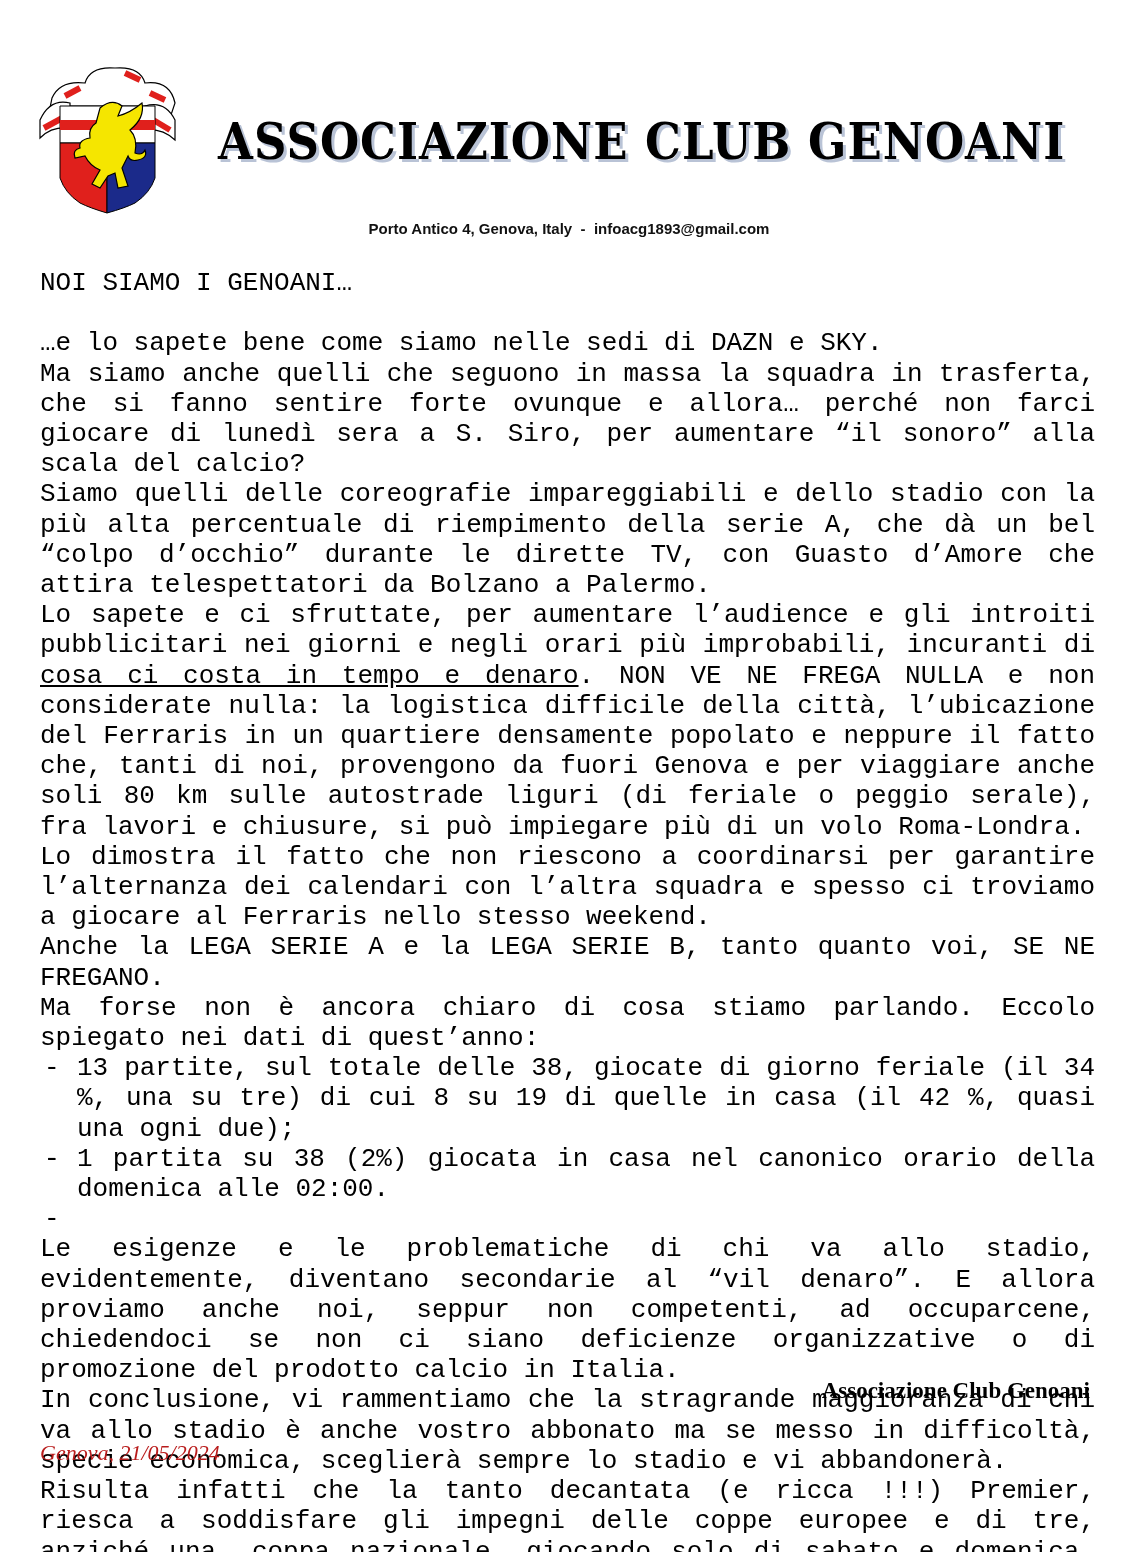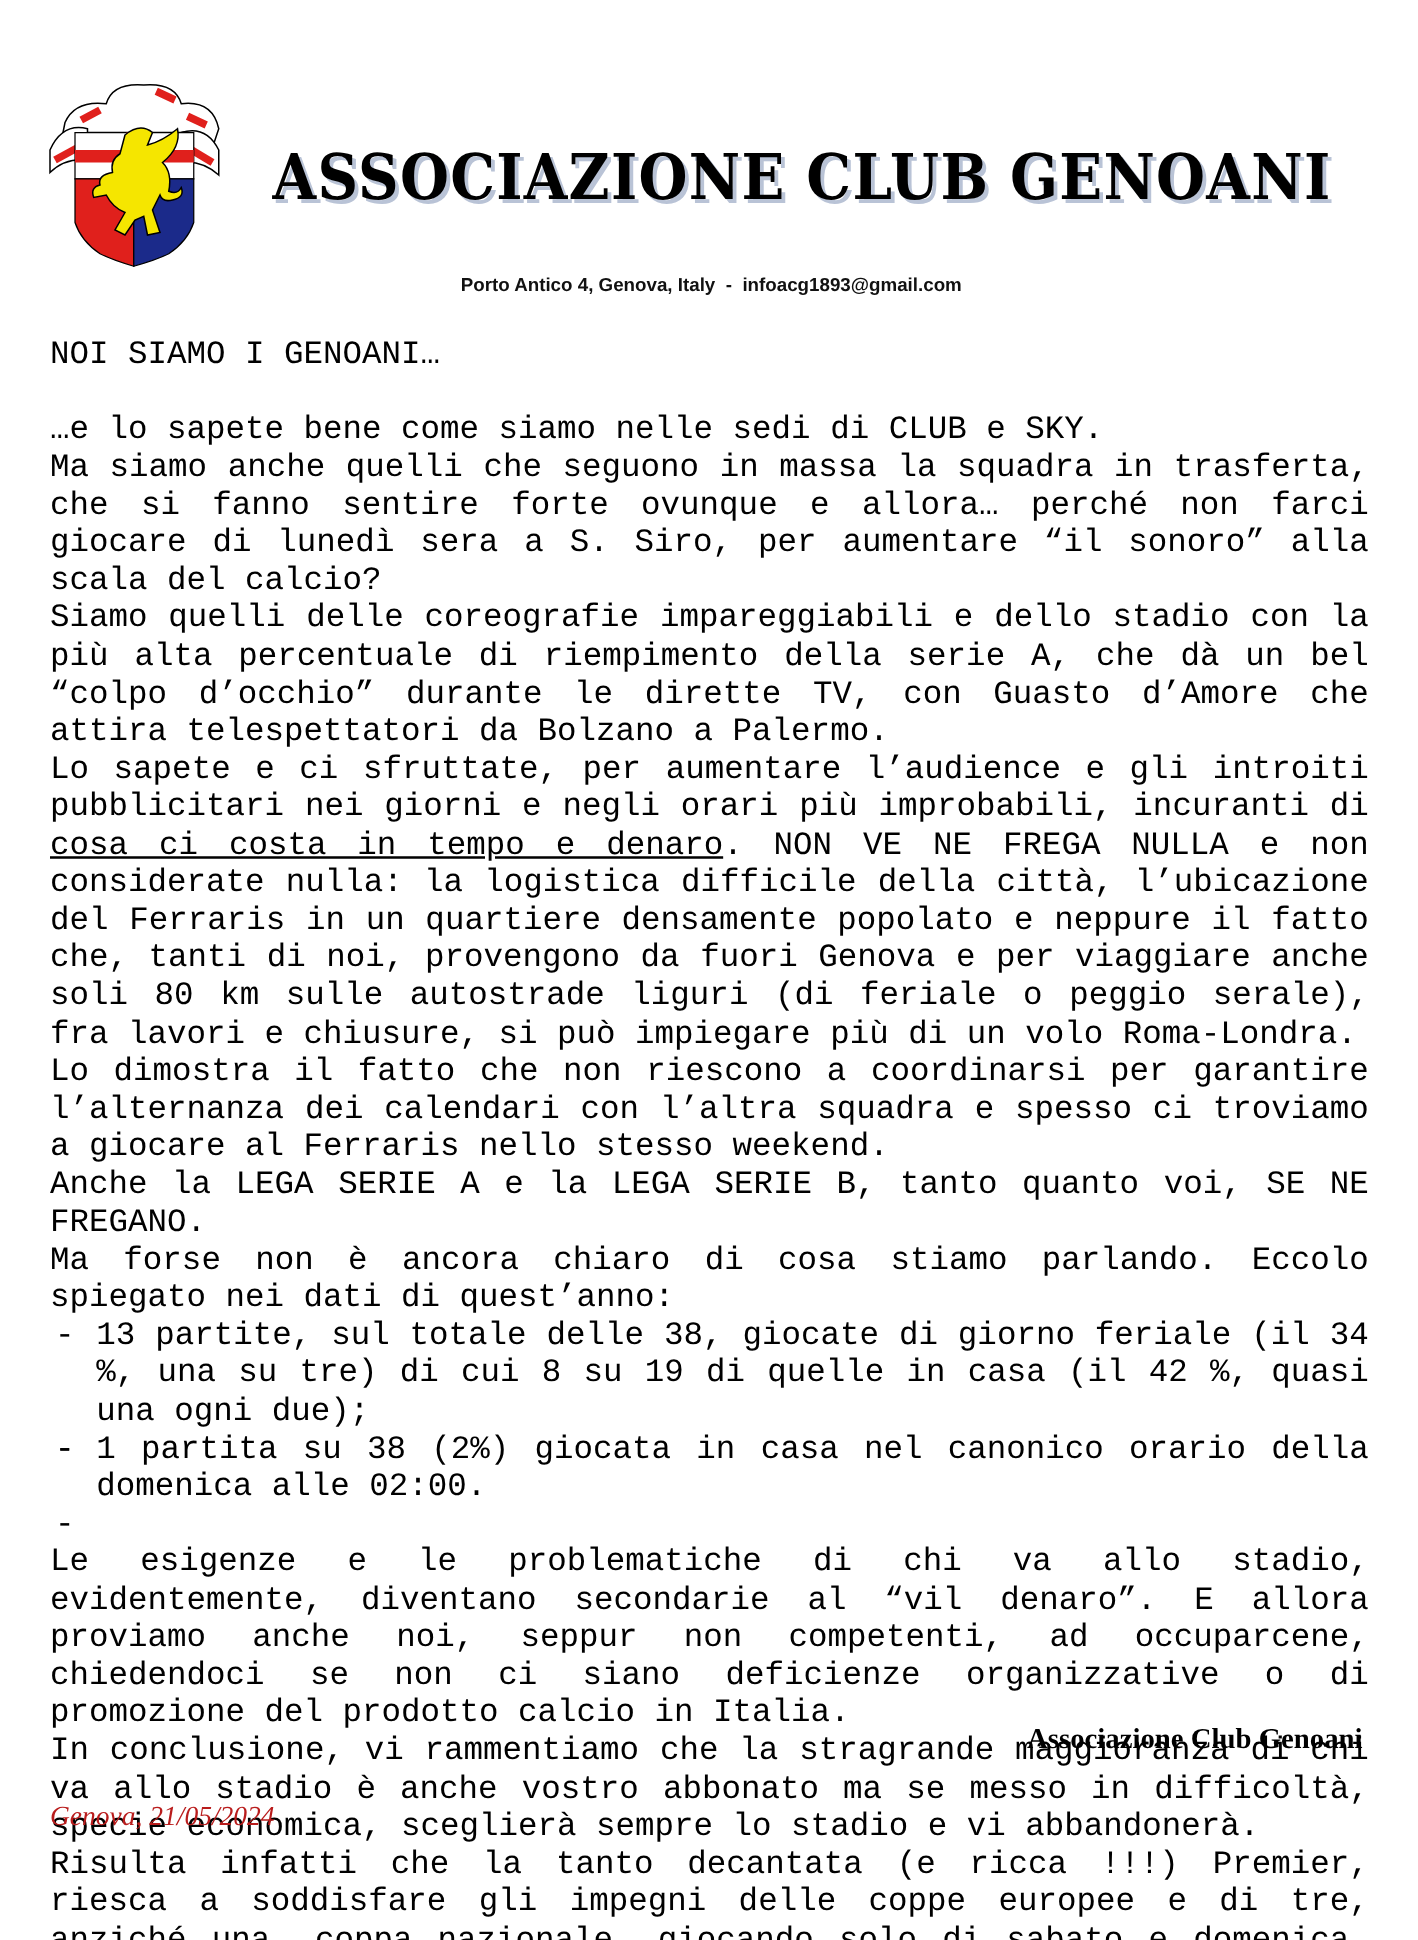--- a/index.html
+++ b/index.html
@@ -73,7 +73,7 @@
 <div class="body">
   <p>NOI SIAMO I GENOANI…</p>
   <p class="blank"></p>
-  <p>…e lo sapete bene come siamo nelle sedi di CLUB e SKY.</p>
+  <p>…e lo sapete bene come siamo nelle sedi di DAZN e SKY.</p>
   <p>Ma siamo anche quelli che seguono in massa la squadra in trasferta, che si fanno sentire forte ovunque e allora… perché non farci giocare di lunedì sera a S. Siro, per aumentare “il sonoro” alla scala del calcio?</p>
   <p>Siamo quelli delle coreografie impareggiabili e dello stadio con la più alta percentuale di riempimento della serie A, che dà un bel “colpo d’occhio” durante le dirette TV, con Guasto d’Amore che attira telespettatori da Bolzano a Palermo.</p>
   <p><span>Lo sapete e ci sfruttate, per aumentare l’audience e gli introiti pubblicitari nei giorni e negli orari più improbabili, incuranti di </span><span class="u">cosa ci costa in tempo e denaro</span><span>. NON VE NE FREGA NULLA e non considerate nulla: la logistica difficile della città, l’ubicazione del Ferraris in un quartiere densamente popolato e neppure il fatto che, tanti di noi, provengono da fuori Genova e per viaggiare anche soli 80 km sulle autostrade liguri (di feriale o peggio serale), fra lavori e chiusure, si può impiegare più di un volo Roma-Londra.</span></p>

